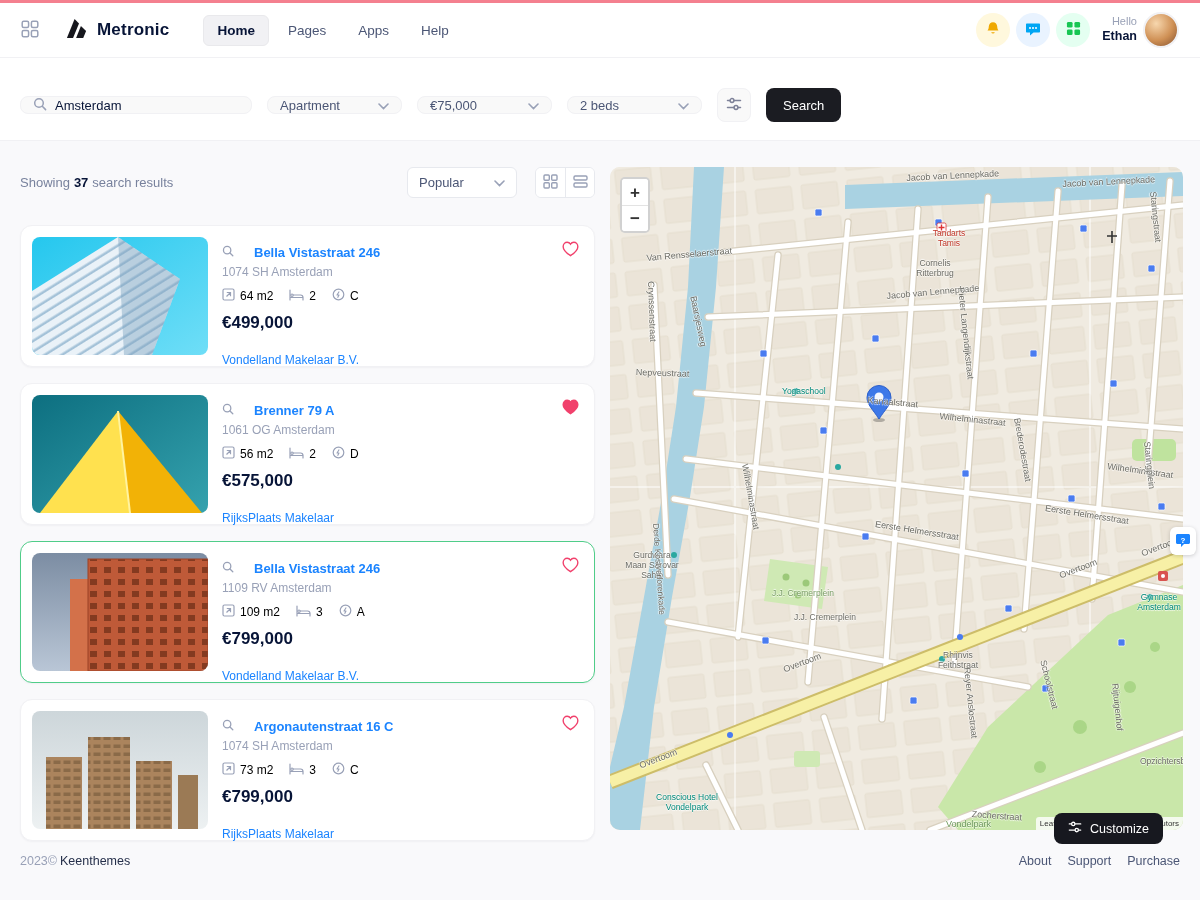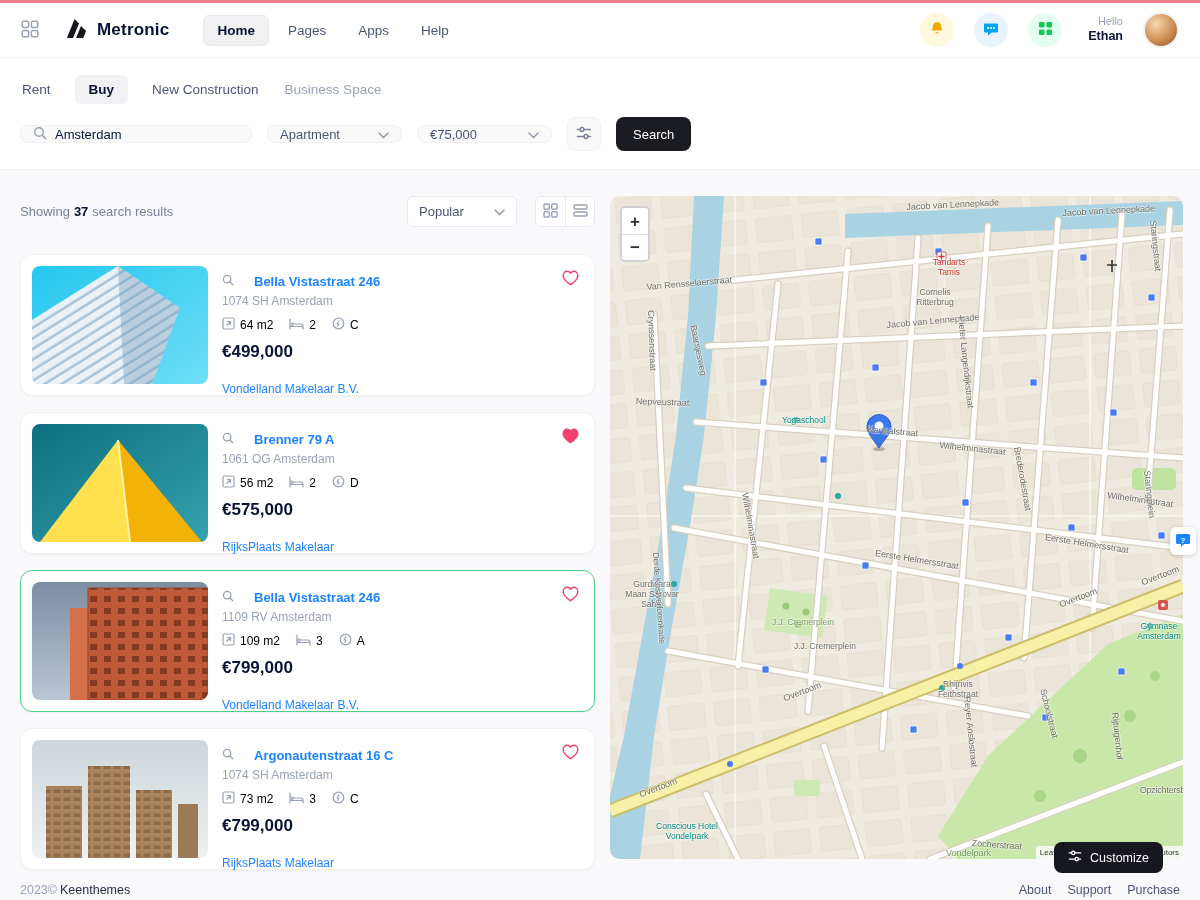--- a/index.html
+++ b/index.html
@@ -14,7 +14,7 @@
 .nav{display:flex;align-items:center;gap:6px;margin-left:34px}
 .nav a{padding:7px 13px;border-radius:6px;color:#4b5675;font-size:13.5px;text-decoration:none;cursor:pointer}
 .nav a.active{background:#f1f1f4;color:#071437;font-weight:bold;border:1px solid #e9e9ec}
-.hdr-right{margin-left:auto;display:flex;align-items:center;gap:20px}
+.hdr-right{margin-left:auto;display:flex;align-items:center;gap:6px}
 .pill-icon{width:34px;height:34px;border-radius:50%;display:flex;align-items:center;justify-content:center;border:none;cursor:pointer}
 .pill-yellow{background:#fff8dd}.pill-blue{background:#e9f3ff}.pill-green{background:#e4fff1}
 .greet{display:flex;flex-direction:column;align-items:flex-end;line-height:1.25;margin-left:6px}

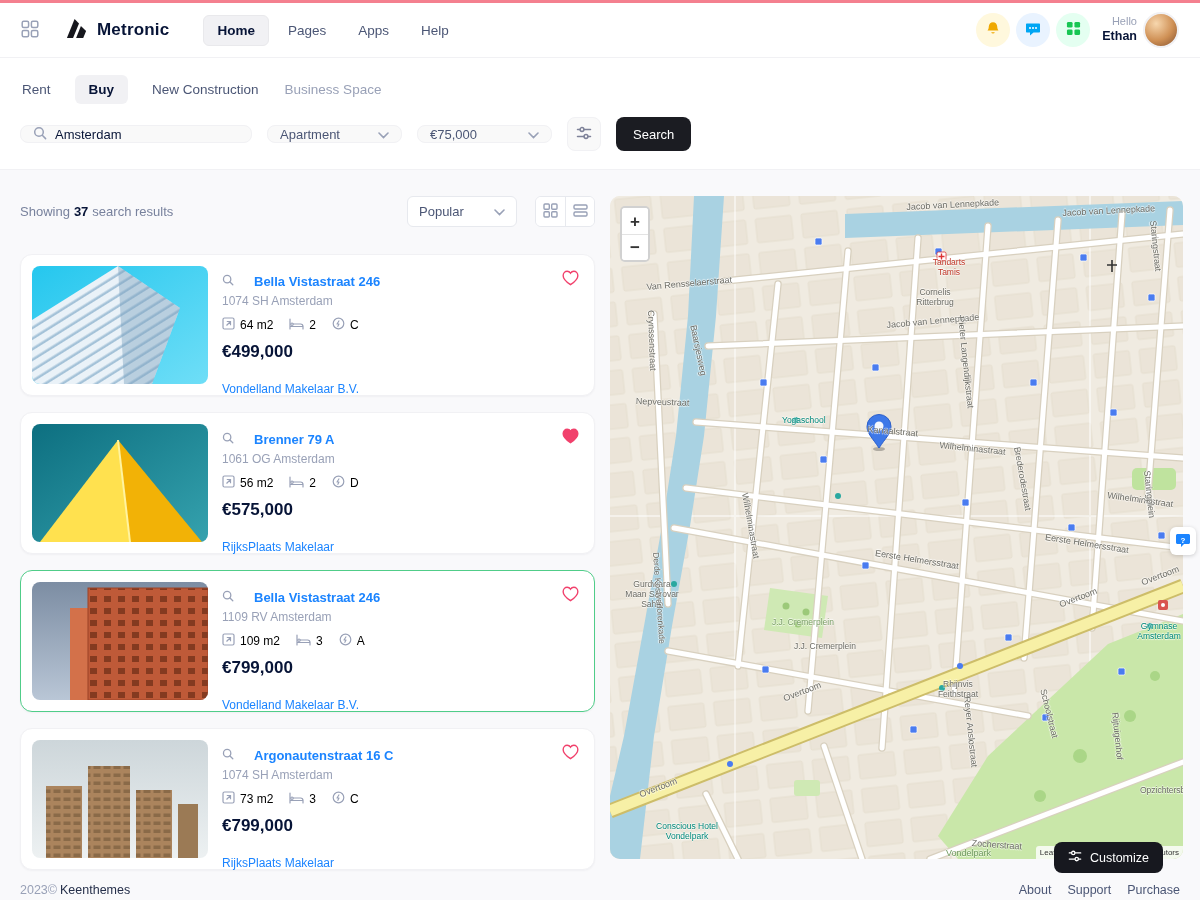--- a/index.html
+++ b/index.html
@@ -136,12 +136,6 @@
 </header>
 
 <section class="filters">
-  <div class="tabs">
-    <span class="tab">Rent</span>
-    <span class="tab active">Buy</span>
-    <span class="tab">New Construction</span>
-    <span class="tab muted">Business Space</span>
-  </div>
   <div class="search-row">
     <div class="field search-field">
       <span><svg width="14" height="14" viewBox="0 0 14 14">

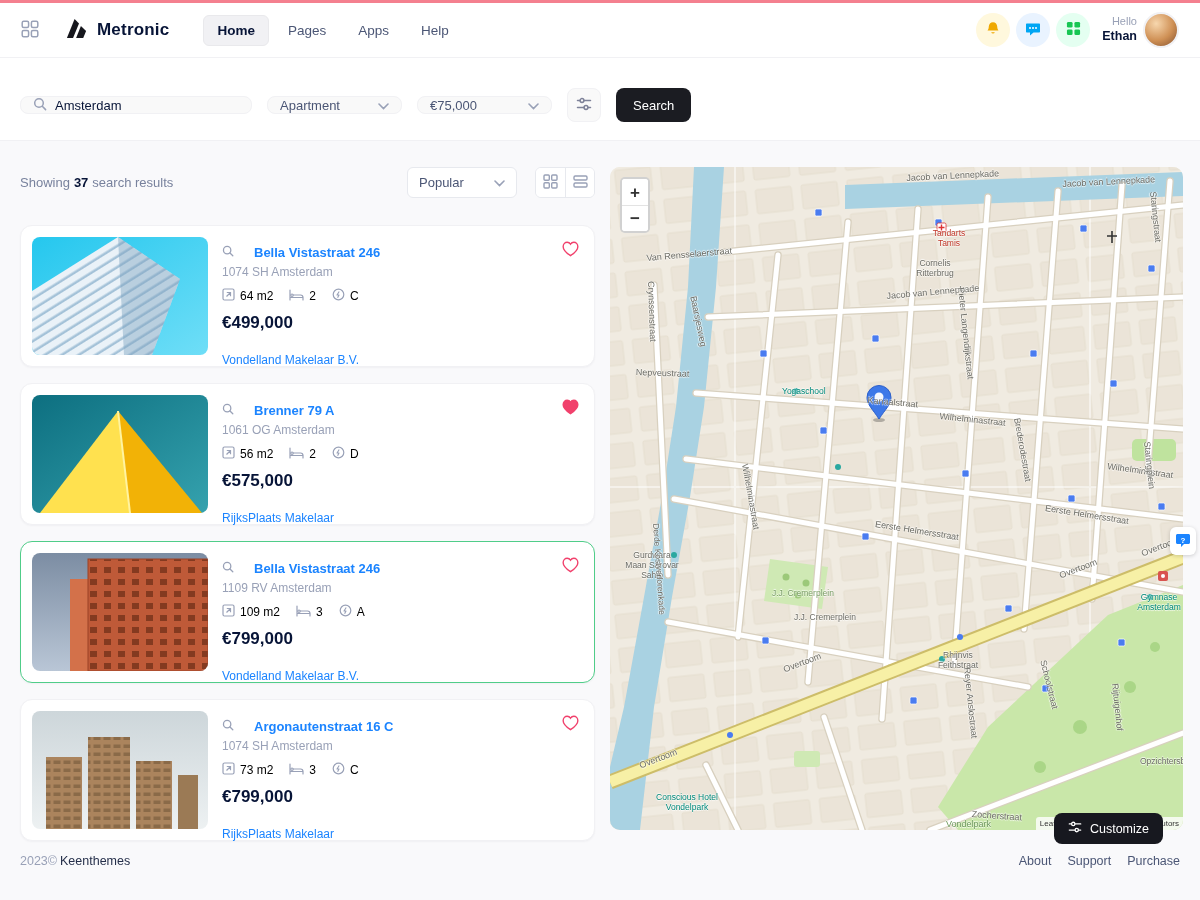--- a/index.html
+++ b/index.html
@@ -152,6 +152,12 @@
     </div>
     <div class="field select">
       <span>€75,000</span>
+      <span><svg width="11" height="7" viewBox="0 0 11 7">
+            <path d="M1 1l4.5 4.5L10 1" fill="none" stroke="#99a1b7" stroke-width="1.6" stroke-linecap="round"></path>
+          </svg></span>
+    </div>
+    <div class="field select">
+      <span>2 beds</span>
       <span><svg width="11" height="7" viewBox="0 0 11 7">
             <path d="M1 1l4.5 4.5L10 1" fill="none" stroke="#99a1b7" stroke-width="1.6" stroke-linecap="round"></path>
           </svg></span>

